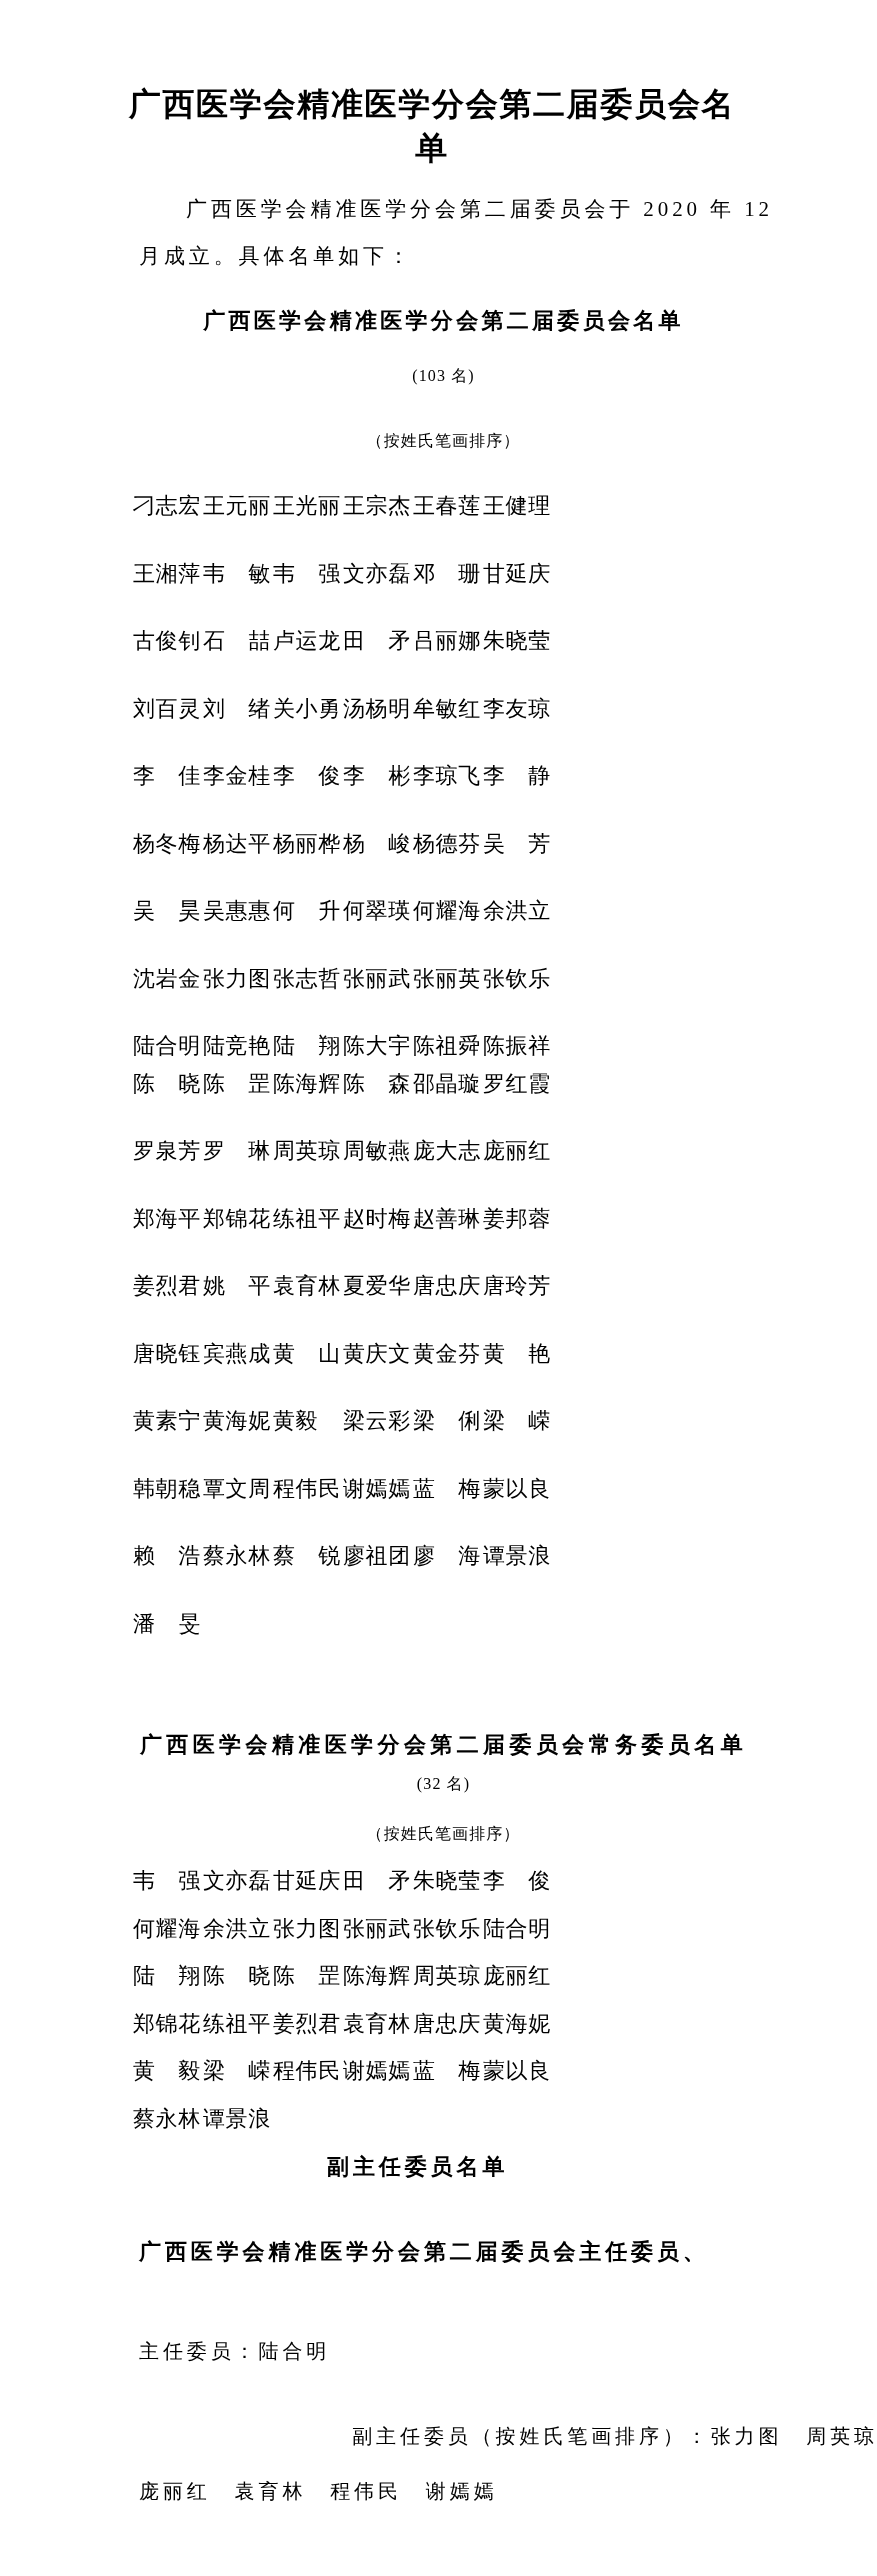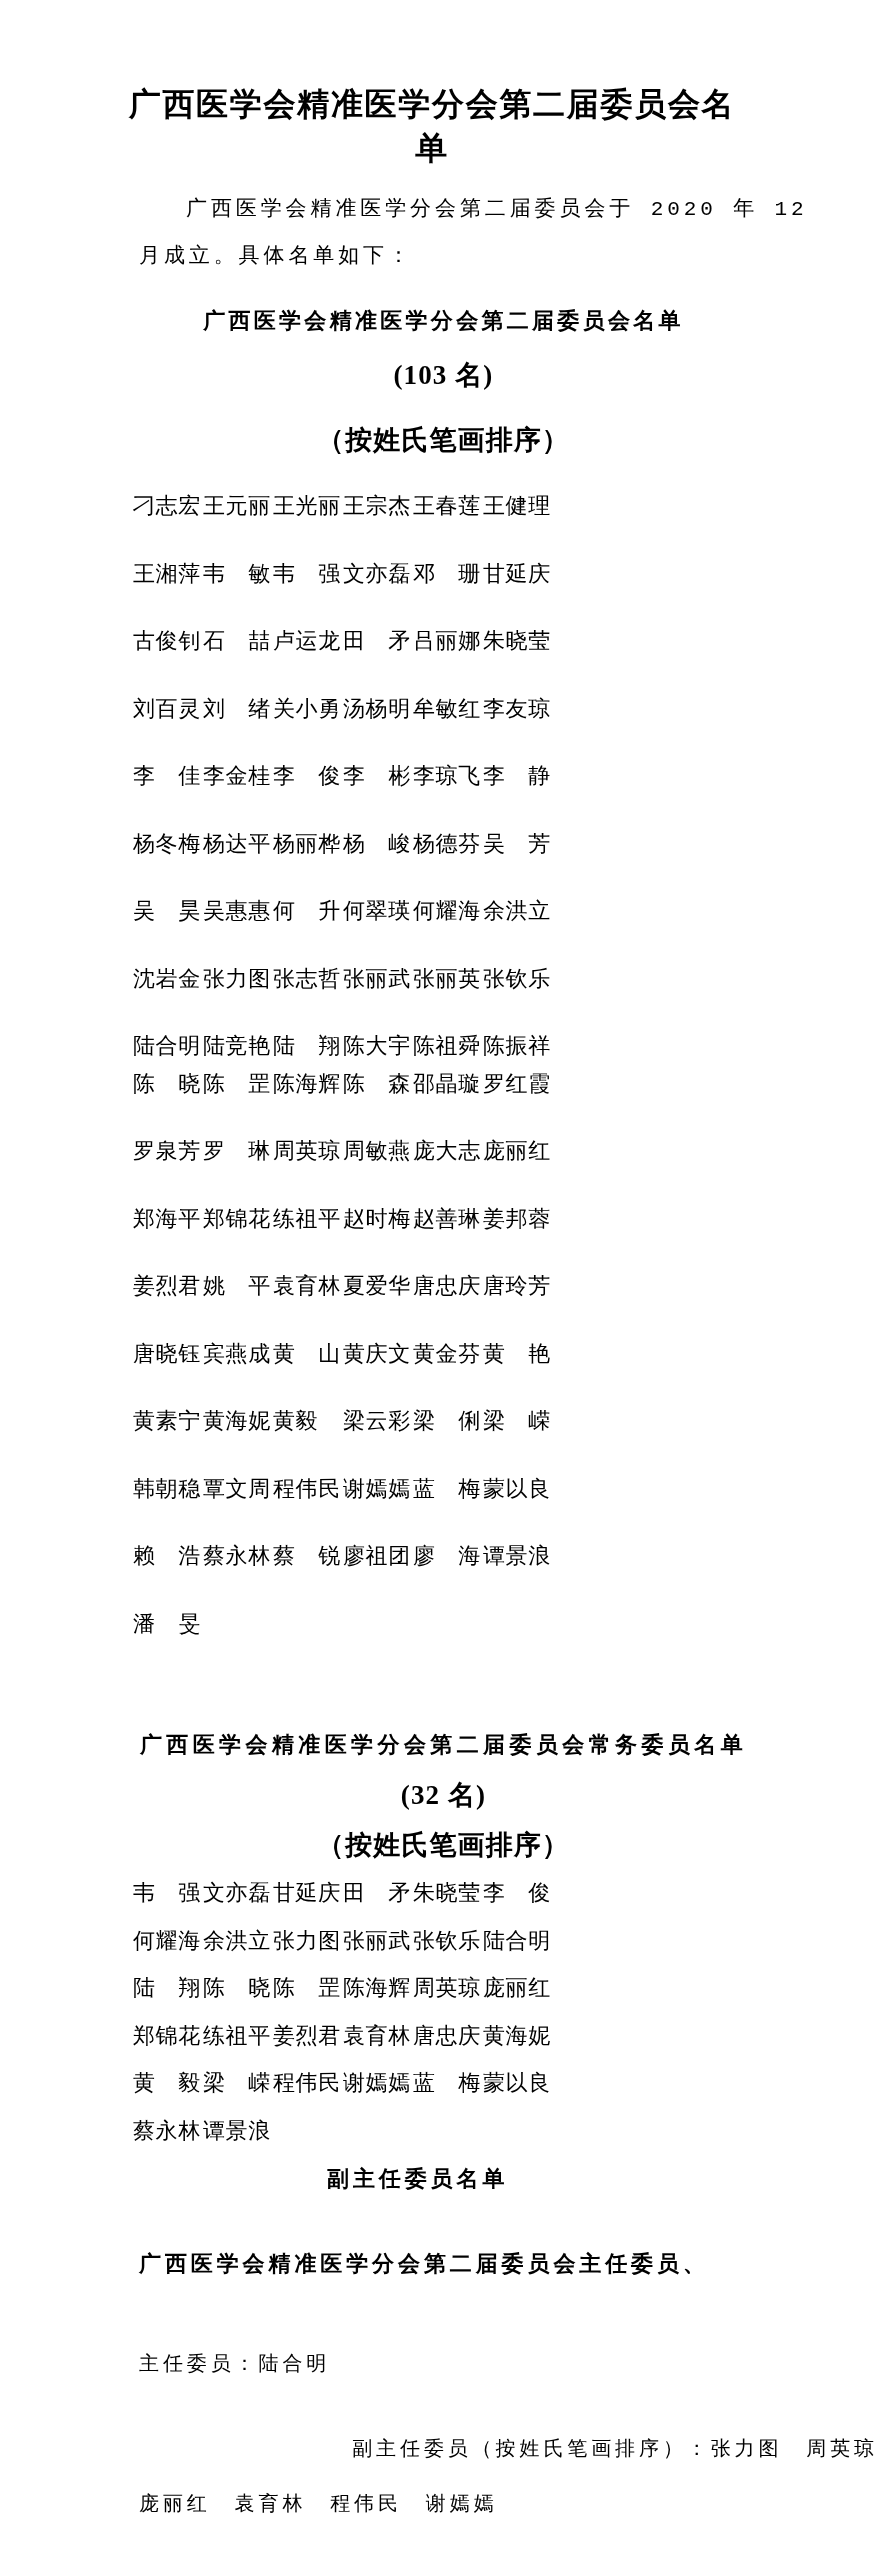--- a/index.html
+++ b/index.html
@@ -37,7 +37,6 @@
     margin-top: 16px;
     margin-left: 139px;
     width: 609px;
-    font-family: Liberation Mono, monospace;
   }
   .intro .i-line {
     font-size: 21px;

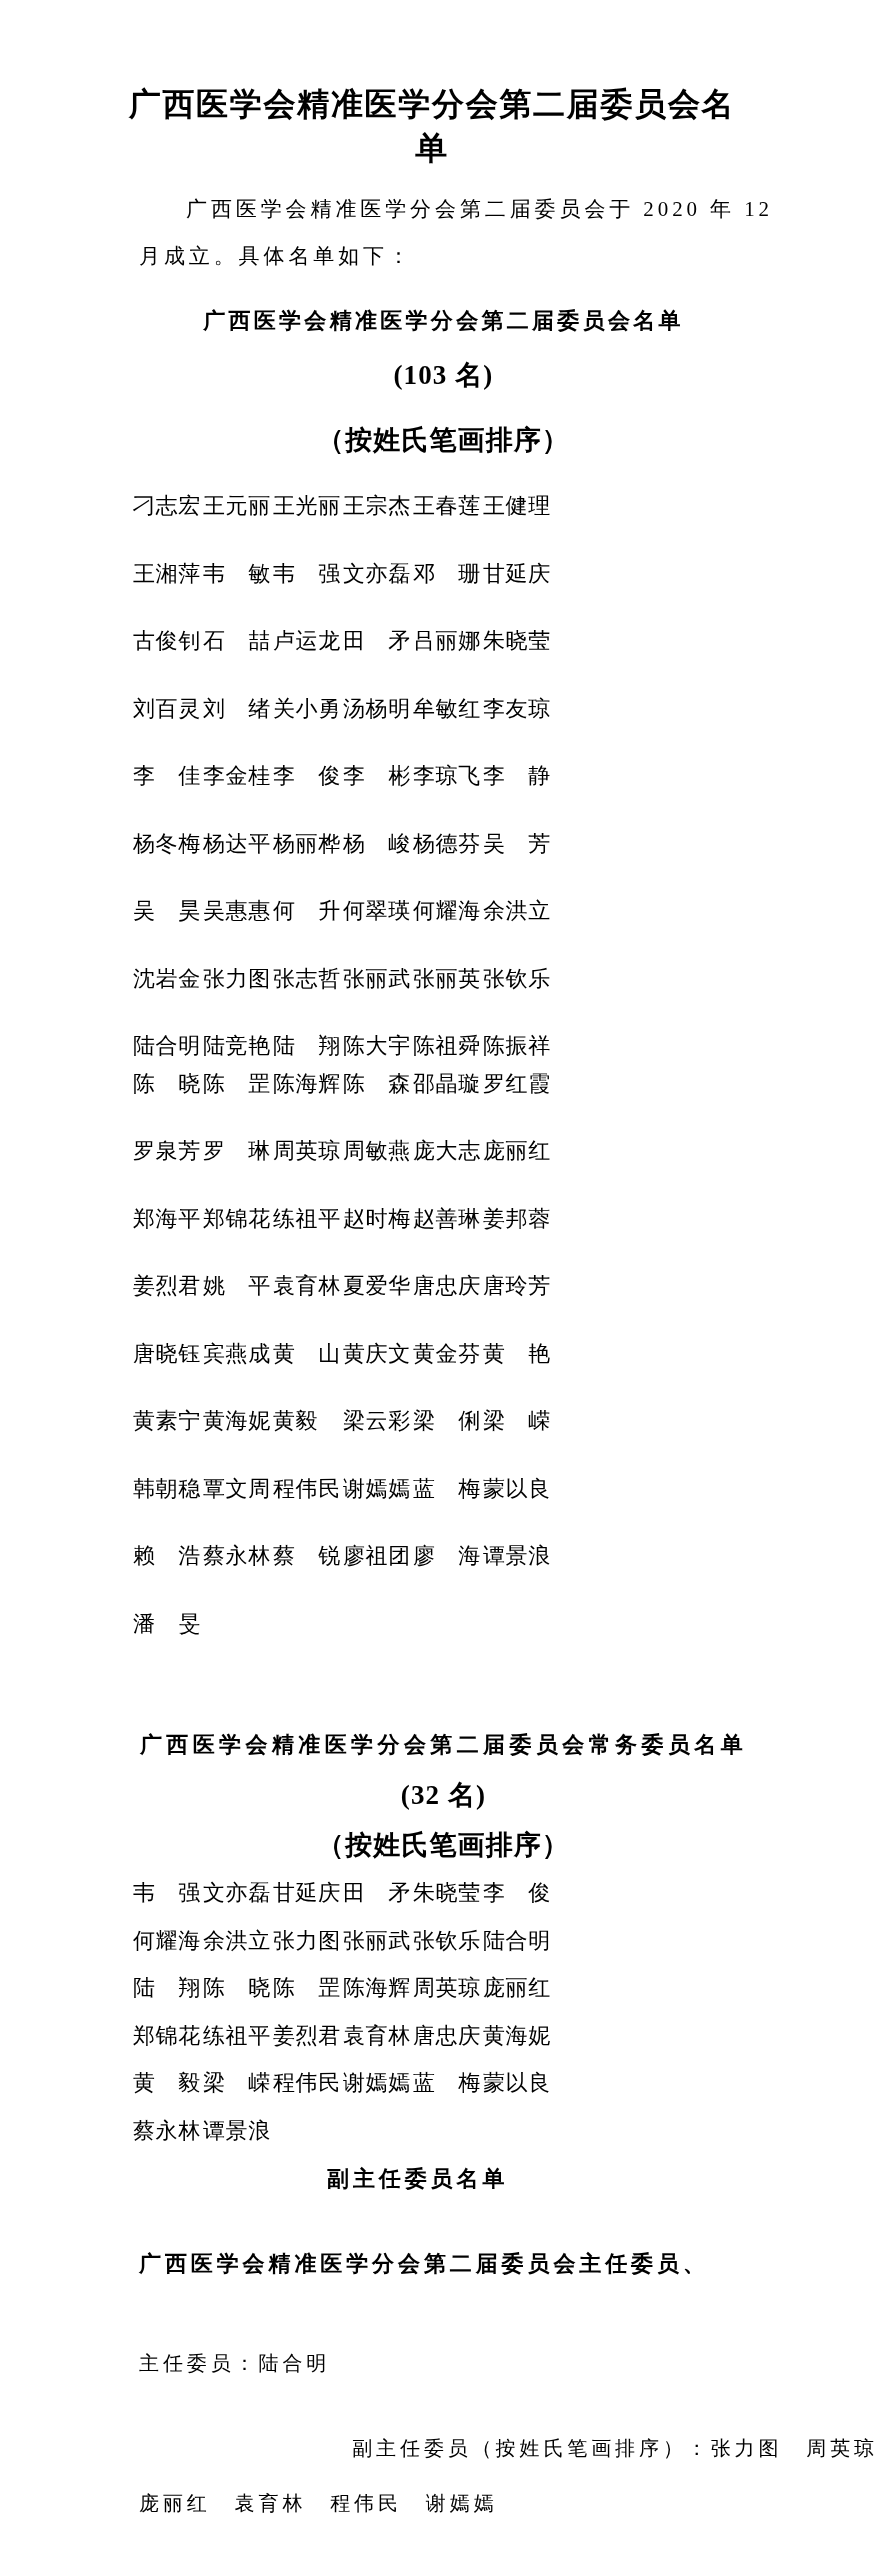--- a/index.html
+++ b/index.html
@@ -62,8 +62,8 @@
   }
   .sec-heading.wide { letter-spacing: 4.4px; margin-top: 28px; }
   .note {
-    font-size: 27px;
-    font-weight: 700;
+    font-size: 16px;
+    font-weight: 400;
     line-height: 31px;
     letter-spacing: 1.1px;
     white-space: nowrap;

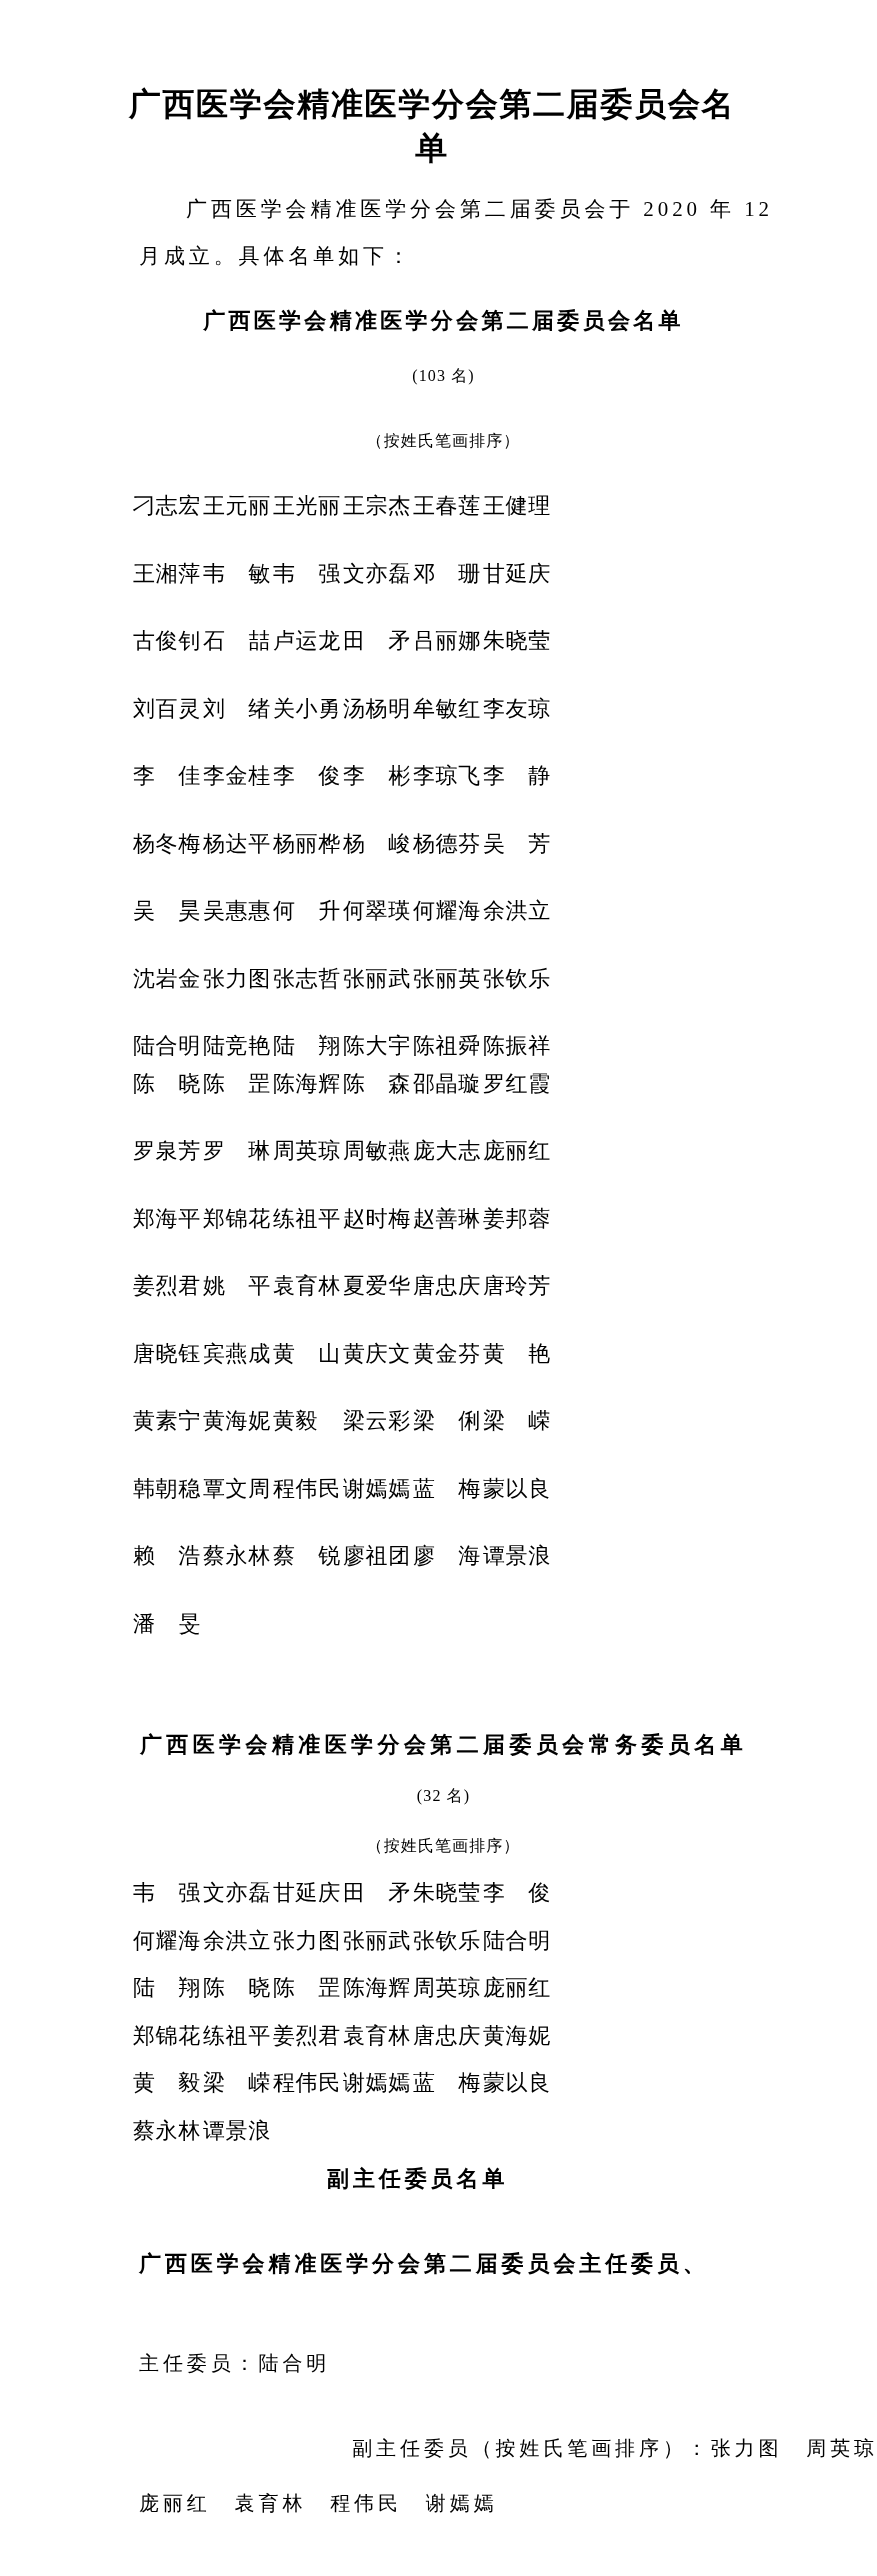--- a/index.html
+++ b/index.html
@@ -72,7 +72,7 @@
   .mt-count1 { margin-top: 24px; }
   .mt-sort1 { margin-top: 34px; }
   .mt-sec2-heading { margin-top: 64px; }
-  .mt-count2 { margin-top: 20px; }
+  .mt-count2 { margin-top: 8px; }
   .mt-sort2 { margin-top: 19px; }
 
   

